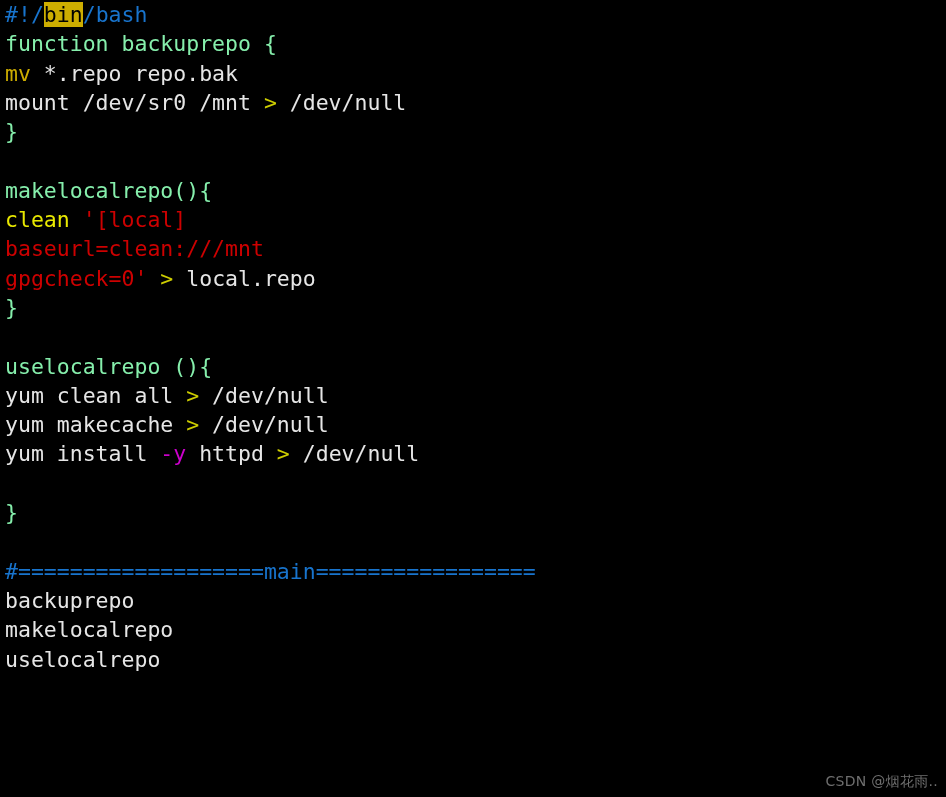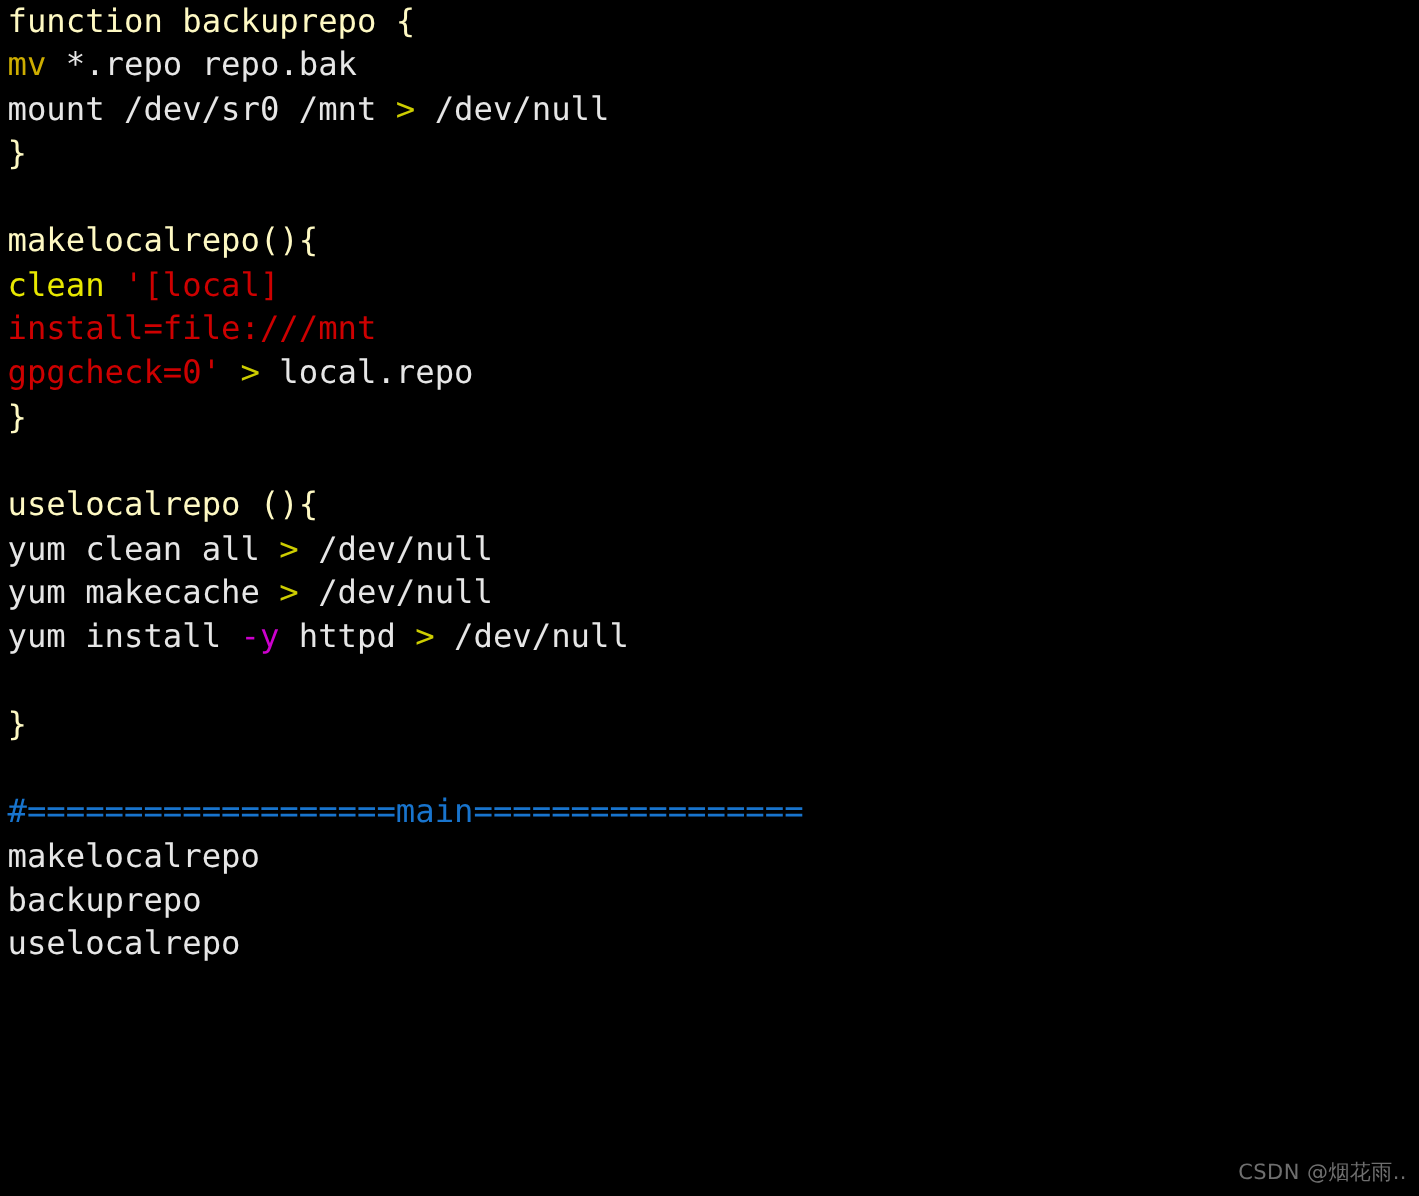--- a/index.html
+++ b/index.html
@@ -68,6 +68,7 @@
 
 <div id="editor">
   <div id="code-lines">
+      <div class="code-line"><span class="tok c-blue">#!/</span><span class="tok c-blue hl-search">bin</span><span class="tok c-blue">/bash</span></div>
       <div class="code-line"><span class="tok c-cyan">function backuprepo {</span></div>
       <div class="code-line"><span class="tok c-olive">mv</span><span class="tok c-white"> *.repo repo.bak</span></div>
       <div class="code-line"><span class="tok c-white">mount /dev/sr0 /mnt </span><span class="tok c-gold">&gt;</span><span class="tok c-white"> /dev/null</span></div>

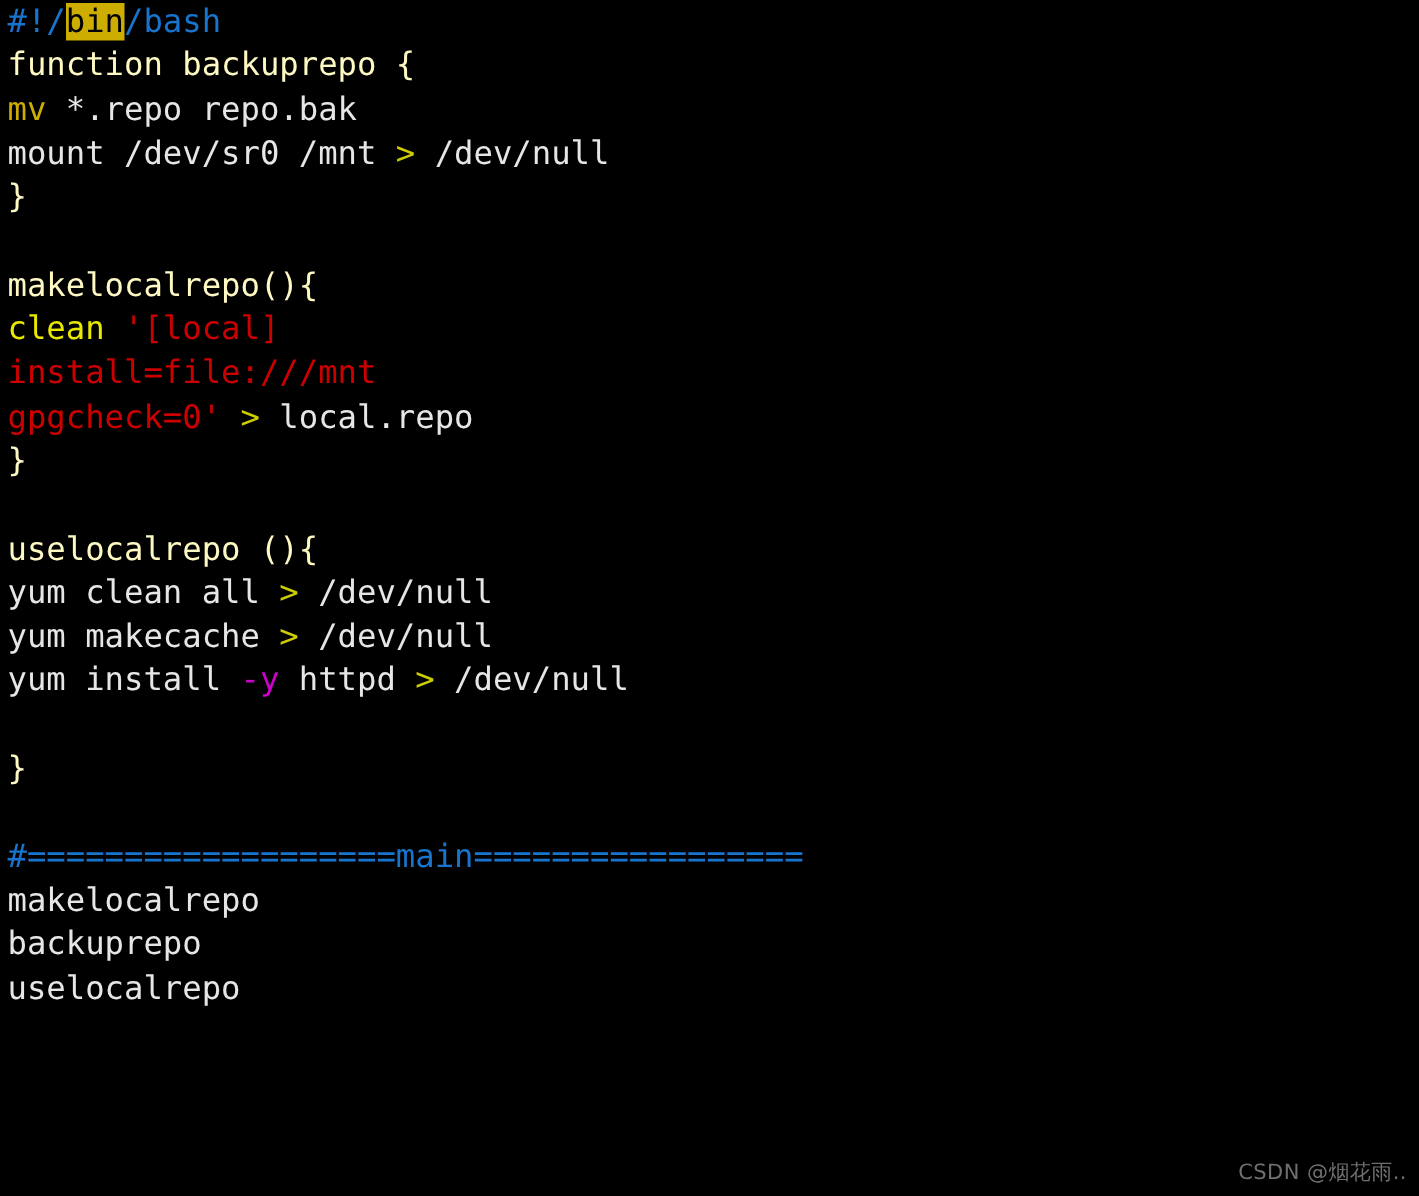--- a/index.html
+++ b/index.html
@@ -34,7 +34,7 @@
   }
   .code-line .tok { white-space: pre; }
   .c-blue      { color: #1874cd; }
-  .c-cyan      { color: #fef9c3; }
+  .c-cyan      { color: #86efac; }
   .c-olive     { color: #cdad00; }
   .c-yellow    { color: #e8e800; }
   .c-gold      { color: #cdcd00; }

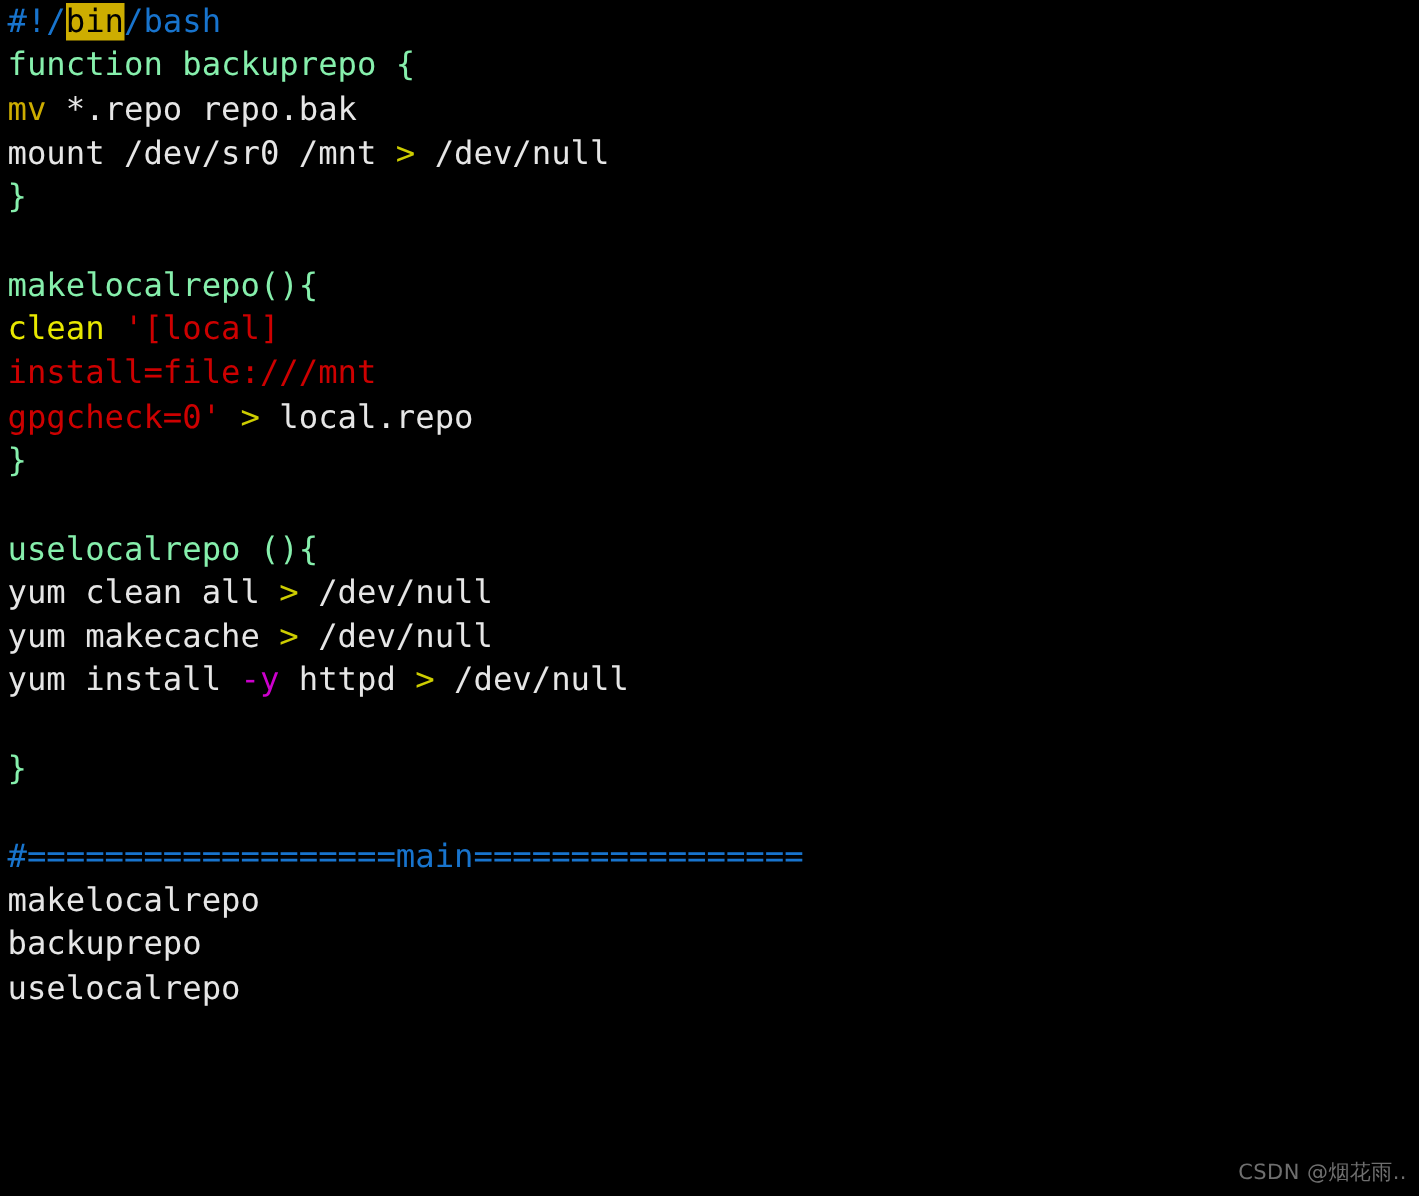--- a/index.html
+++ b/index.html
@@ -76,7 +76,7 @@
       <div class="code-line">&nbsp;</div>
       <div class="code-line"><span class="tok c-cyan">makelocalrepo(){</span></div>
       <div class="code-line"><span class="tok c-yellow">clean</span><span class="tok c-white"> </span><span class="tok c-red">'[local]</span></div>
-      <div class="code-line"><span class="tok c-red">install=file:///mnt</span></div>
+      <div class="code-line"><span class="tok c-red">baseurl=clean:///mnt</span></div>
       <div class="code-line"><span class="tok c-red">gpgcheck=0'</span><span class="tok c-white"> </span><span class="tok c-gold">&gt;</span><span class="tok c-white"> local.repo</span></div>
       <div class="code-line"><span class="tok c-cyan">}</span></div>
       <div class="code-line">&nbsp;</div>

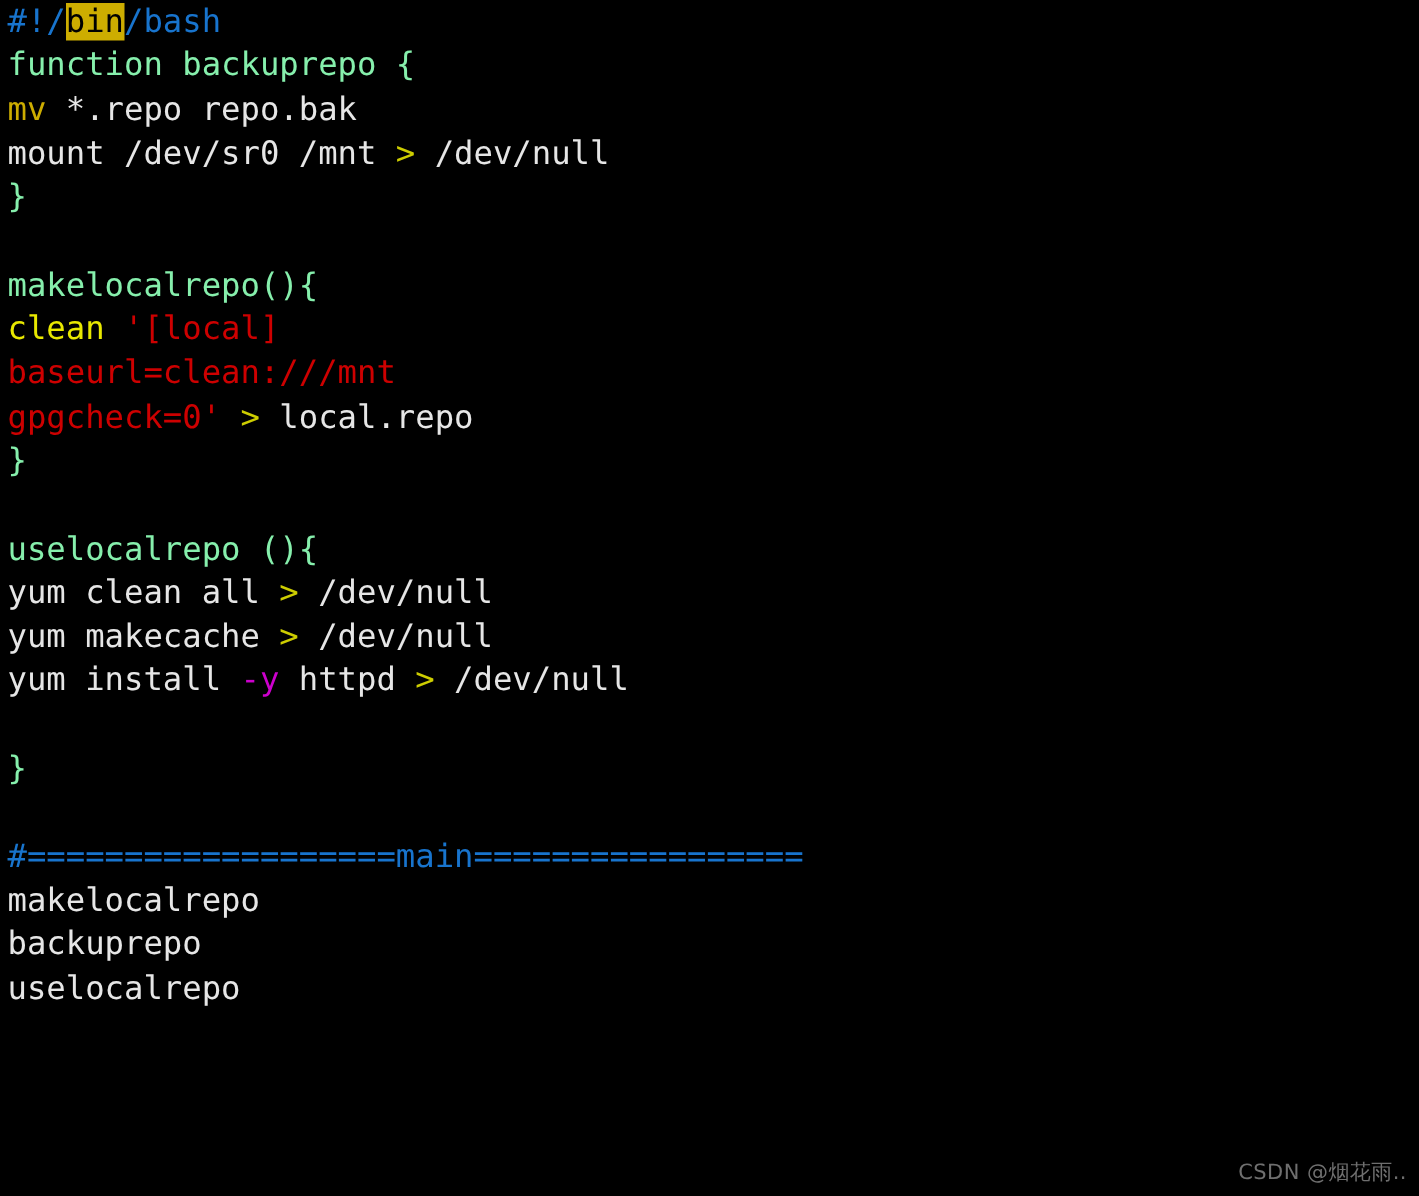--- a/index.html
+++ b/index.html
@@ -88,8 +88,8 @@
       <div class="code-line"><span class="tok c-cyan">}</span></div>
       <div class="code-line">&nbsp;</div>
       <div class="code-line"><span class="tok c-blue">#===================main=================</span></div>
+      <div class="code-line"><span class="tok c-white">backuprepo</span></div>
       <div class="code-line"><span class="tok c-white">makelocalrepo</span></div>
-      <div class="code-line"><span class="tok c-white">backuprepo</span></div>
       <div class="code-line"><span class="tok c-white">uselocalrepo</span></div>
     </div>
   <div class="watermark">CSDN @烟花雨..</div>

